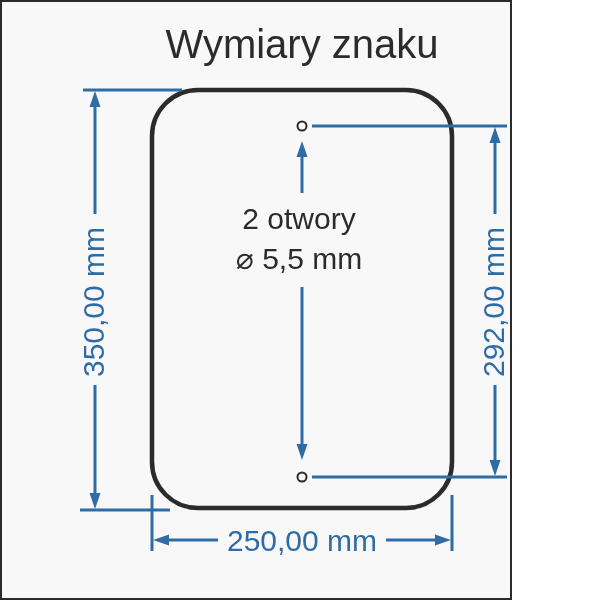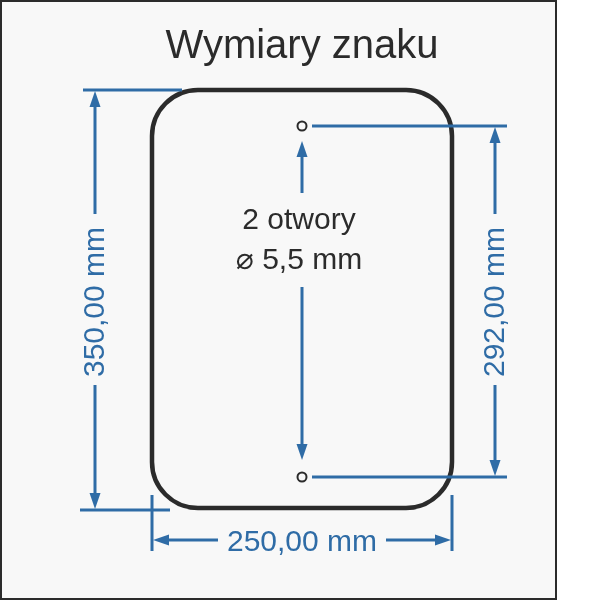--- a/index.html
+++ b/index.html
@@ -13,7 +13,7 @@
   }
   .canvas {
     position: relative;
-    width: 557px;
+    width: 512px;
     height: 600px;
     box-sizing: border-box;
     background: var(--bg, #f8f8f8);

